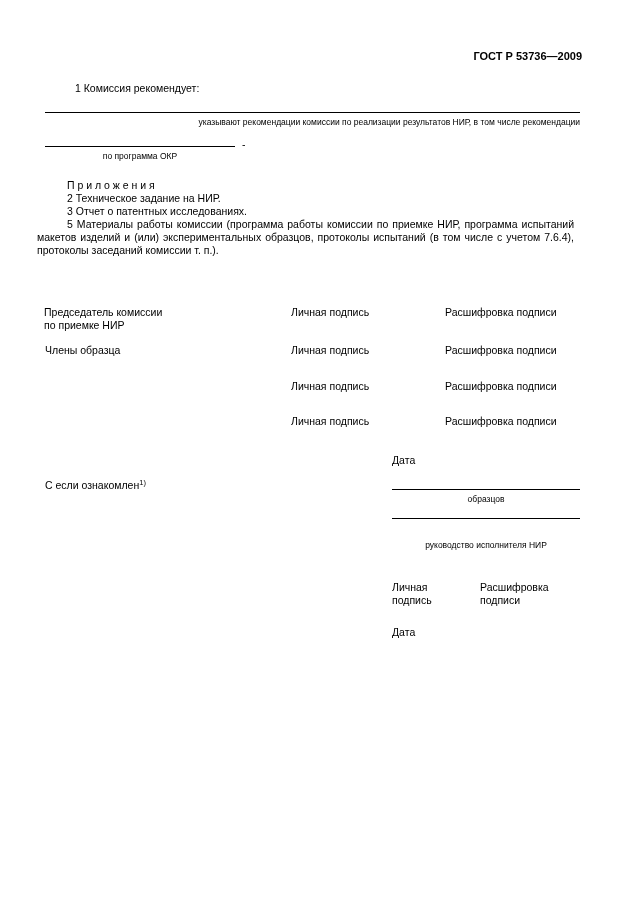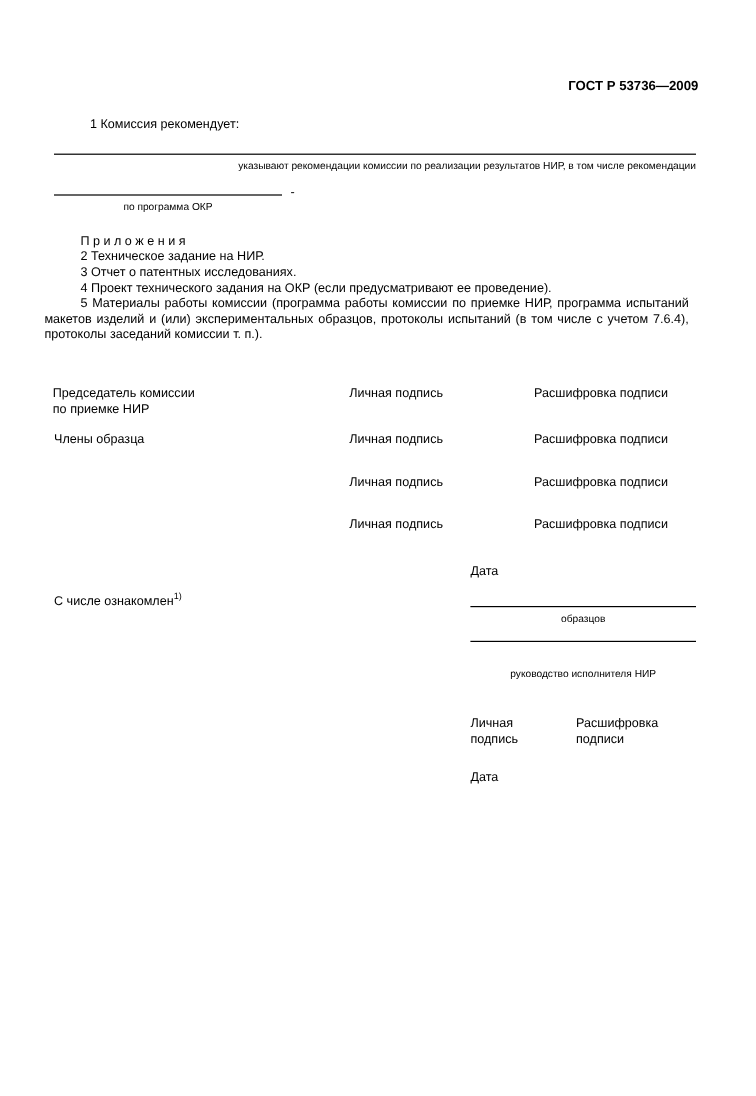--- a/index.html
+++ b/index.html
@@ -14,7 +14,7 @@
     font-size: 10.5px;
     line-height: 13px;
     overflow: hidden;
-    margin: 16px auto;
+    margin: 0 auto;
   }
   .abs { position: absolute; }
   .bold { font-weight: bold; }

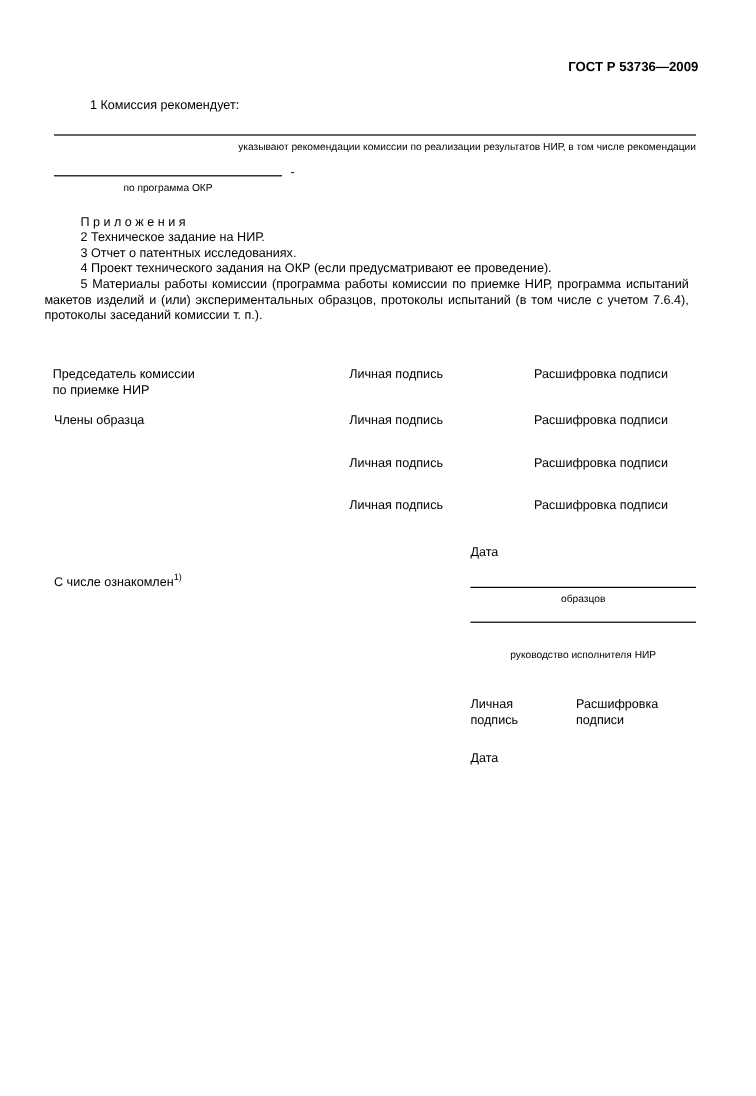--- a/index.html
+++ b/index.html
@@ -45,7 +45,6 @@
     <div class="indent">П р и л о ж е н и я</div>
     <div class="indent">2 Техническое задание на НИР.</div>
     <div class="indent">3 Отчет о патентных исследованиях.</div>
-    <div class="indent">4 Проект технического задания на ОКР (если предусматривают ее проведение).</div>
     <div class="indent justify">5 Материалы работы комиссии (программа работы комиссии по приемке НИР, программа испытаний макетов изделий и (или) экспериментальных образцов, протоколы испытаний (в том числе с учетом 7.6.4), протоколы заседаний комиссии т. п.).</div>
   </div>
 

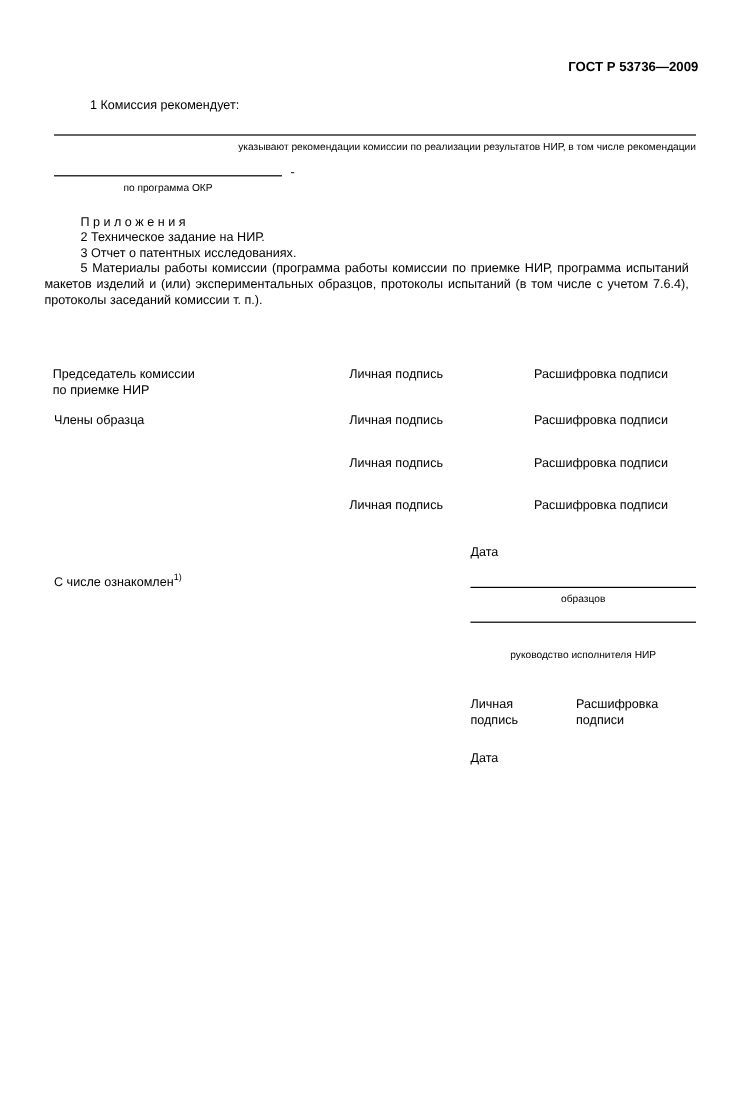--- a/index.html
+++ b/index.html
@@ -71,7 +71,7 @@
   <div class="abs" style="left:392px; top:454px;">Дата</div>
 
   <div class="abs" style="left:45px; top:479px;">
-    <span>С числе ознакомлен</span><sup>1)</sup>
+    <span>С если ознакомлен</span><sup>1)</sup>
   </div>
 
   <div class="abs rule" style="left:392px; top:489px; width:188px;"></div>

